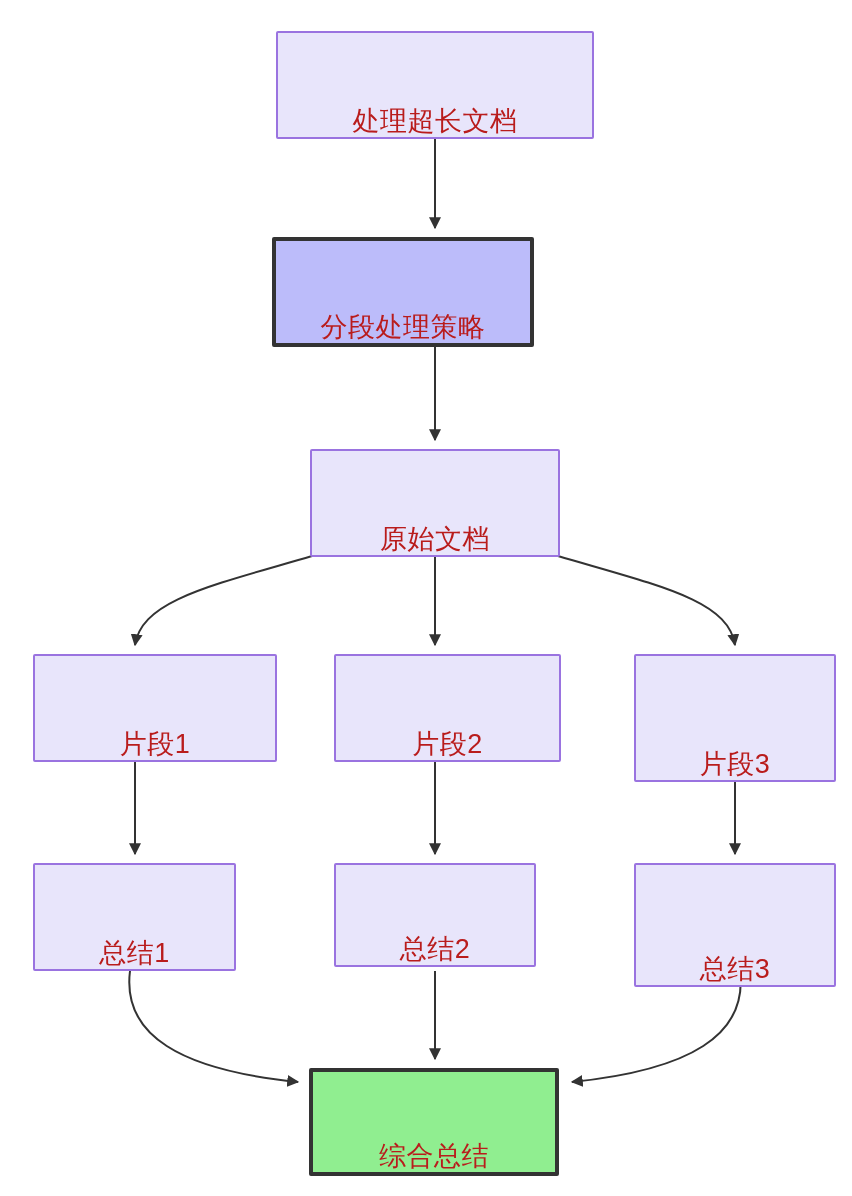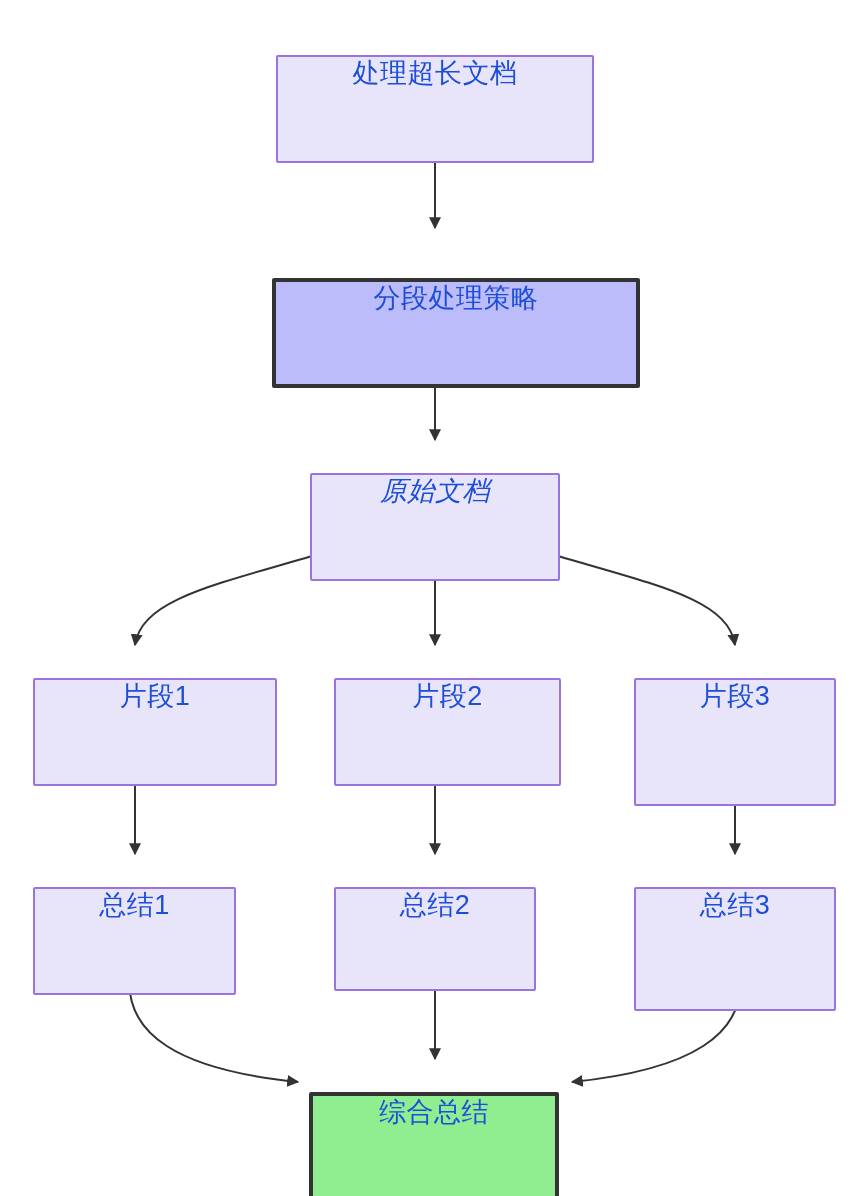--- a/index.html
+++ b/index.html
@@ -32,13 +32,12 @@
     position: absolute;
     box-sizing: border-box;
     display: flex;
-    align-items: flex-start;
+    align-items: flex-end;
     justify-content: center;
     text-align: center;
-    color: #1d4ed8;
+    color: #b91c1c;
     line-height: 1.2;
     letter-spacing: 0.5px;
-    margin-top: 24px;
   }
   .node-label {
     display: block;

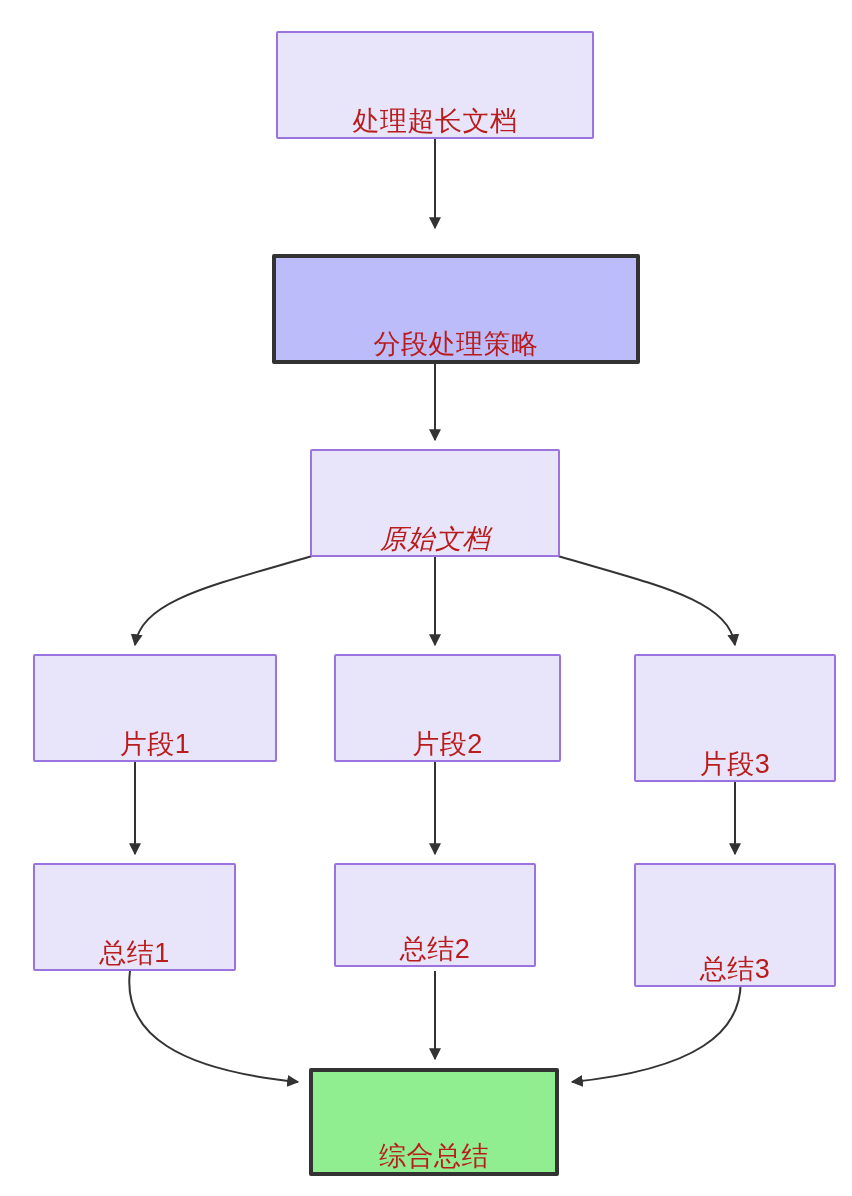--- a/index.html
+++ b/index.html
@@ -104,7 +104,7 @@
     <span class="node-label">处理超长文档</span>
   </div>
 
-  <div class="node style-strategy" style="left:272px; top:254px; width:368px; height:110px;">
+  <div class="node style-strategy" style="left:272px; top:237px; width:262px; height:110px;">
     <span class="node-label">分段处理策略</span>
   </div>
 

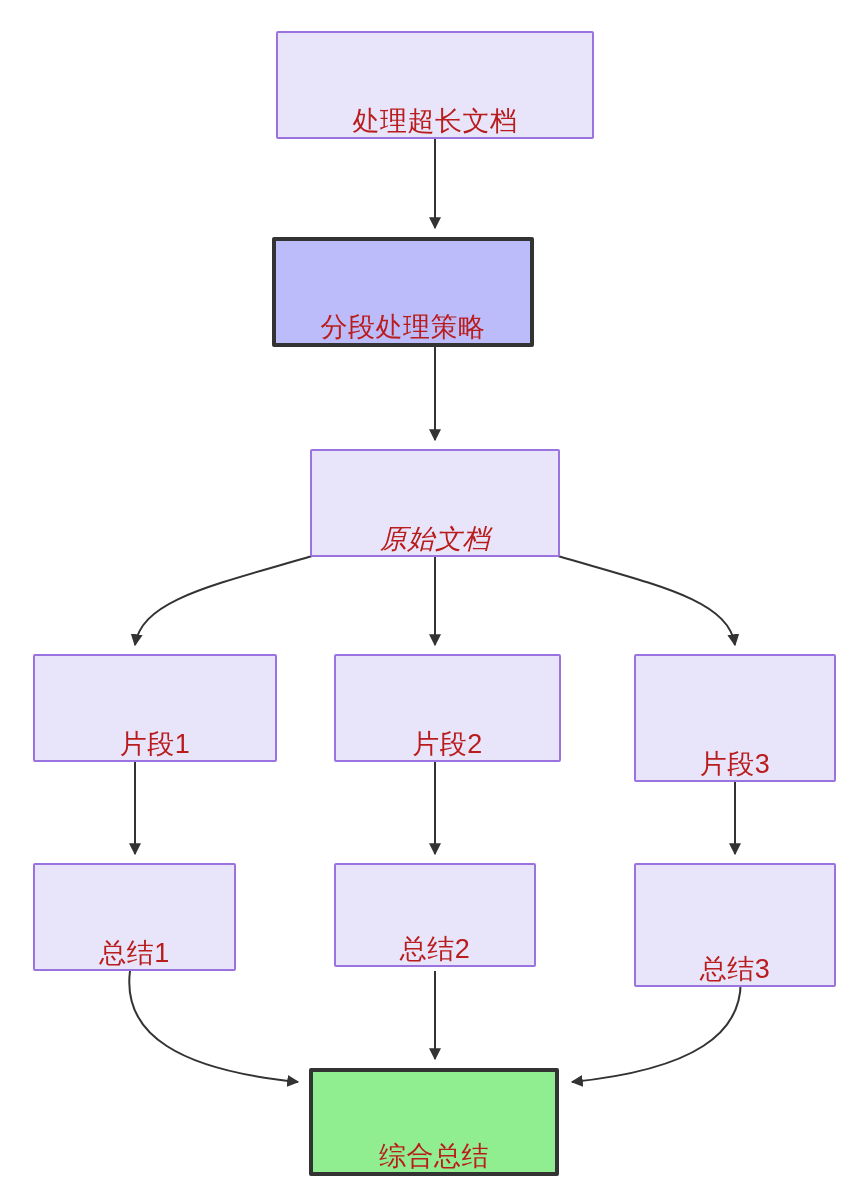--- a/index.html
+++ b/index.html
@@ -108,7 +108,7 @@
     <span class="node-label">分段处理策略</span>
   </div>
 
-  <div class="node style-default" style="left:310px; top:449px; width:250px; height:108px;font-style:italic;">
+  <div class="node style-default" style="left:310px; top:449px; width:250px; height:108px;">
     <span class="node-label">原始文档</span>
   </div>
 

